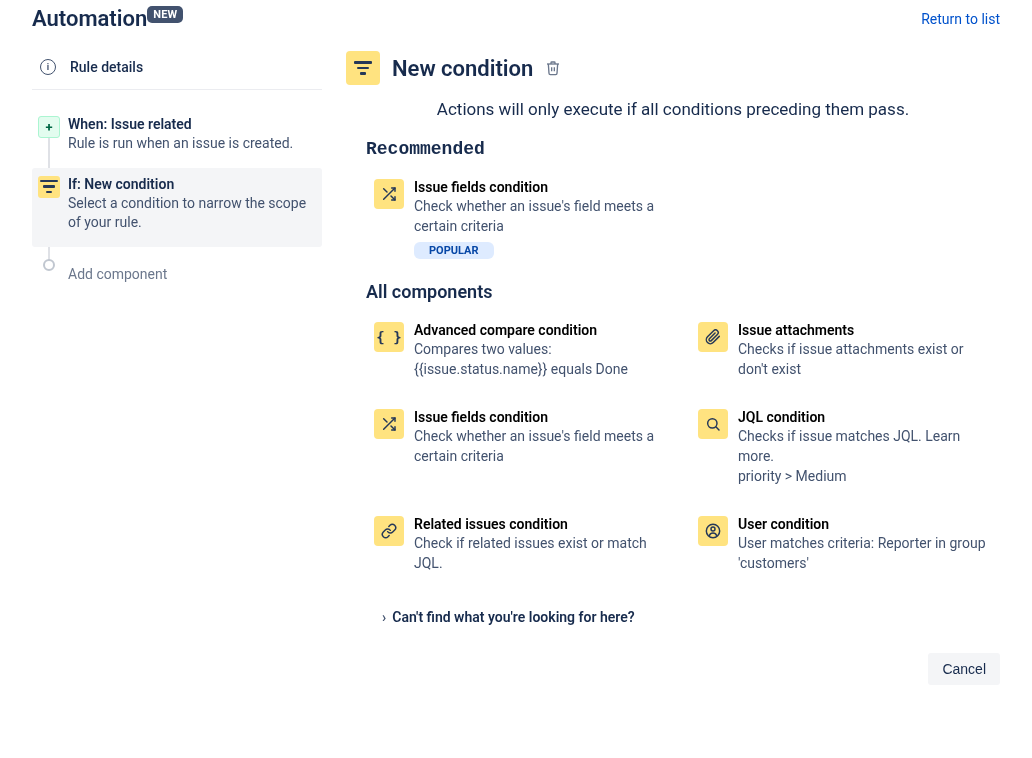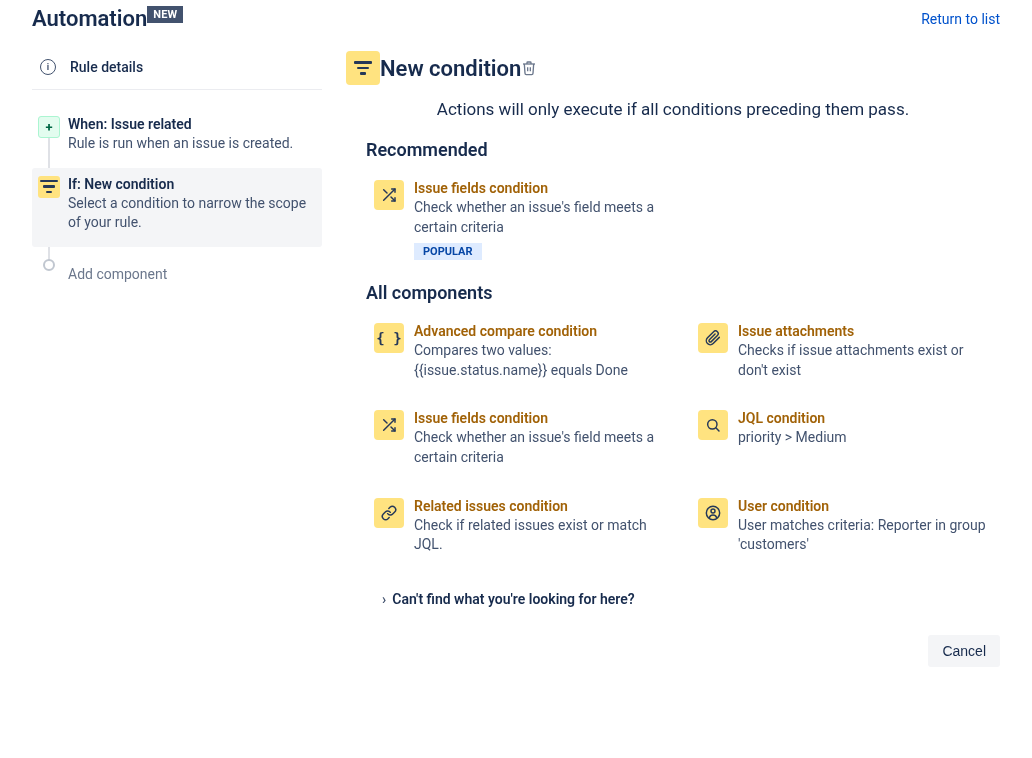--- a/index.html
+++ b/index.html
@@ -20,7 +20,7 @@
   h1.page-title { font-size: 22px; font-weight: 600; margin: 0; color:#172B4D; }
   .lozenge-new {
     display:inline-block; background:#42526E; color:#fff;
-    font-size:11px; font-weight:700; border-radius:0; padding:2px 6px;
+    font-size:11px; font-weight:700; border-radius:5px; padding:2px 6px;
     letter-spacing: .2px;
   }
   .return-link { color:#0052CC; font-size:14px; text-decoration:none; }

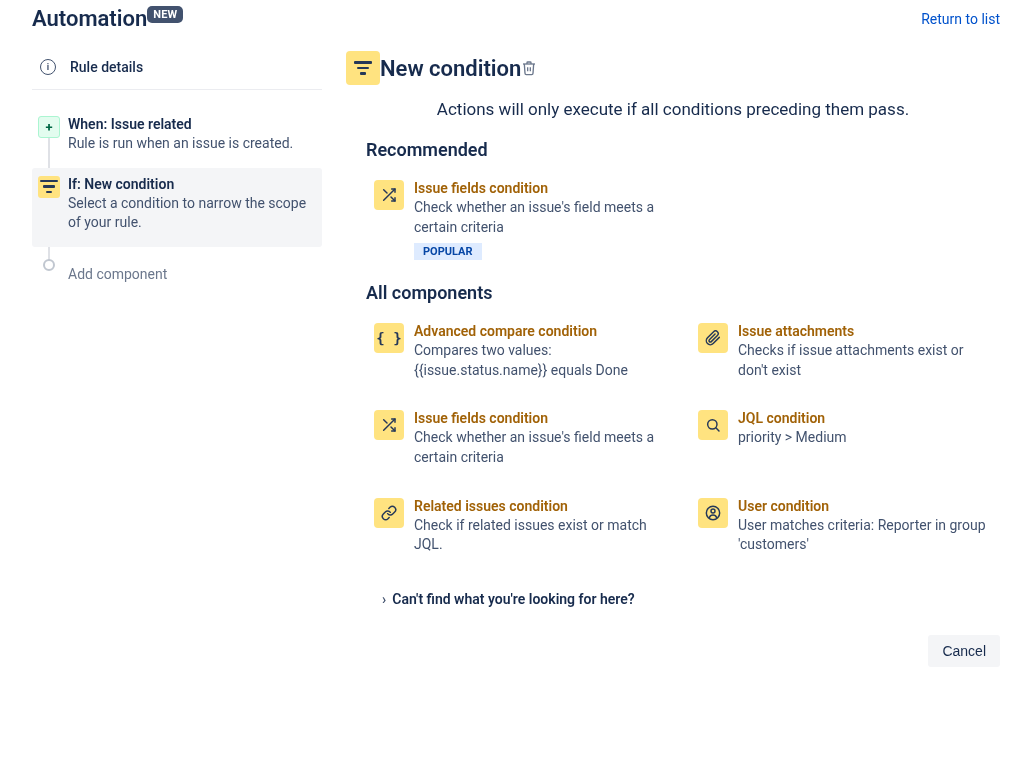--- a/index.html
+++ b/index.html
@@ -68,7 +68,7 @@
 
   
   .panel-head {
-    display:flex; align-items:center; margin-top:2px;
+    display:flex; align-items:center; gap:12px; margin-top:2px;
   }
   .panel-icon {
     width:34px; height:34px; border-radius:4px; background:#FFE380;

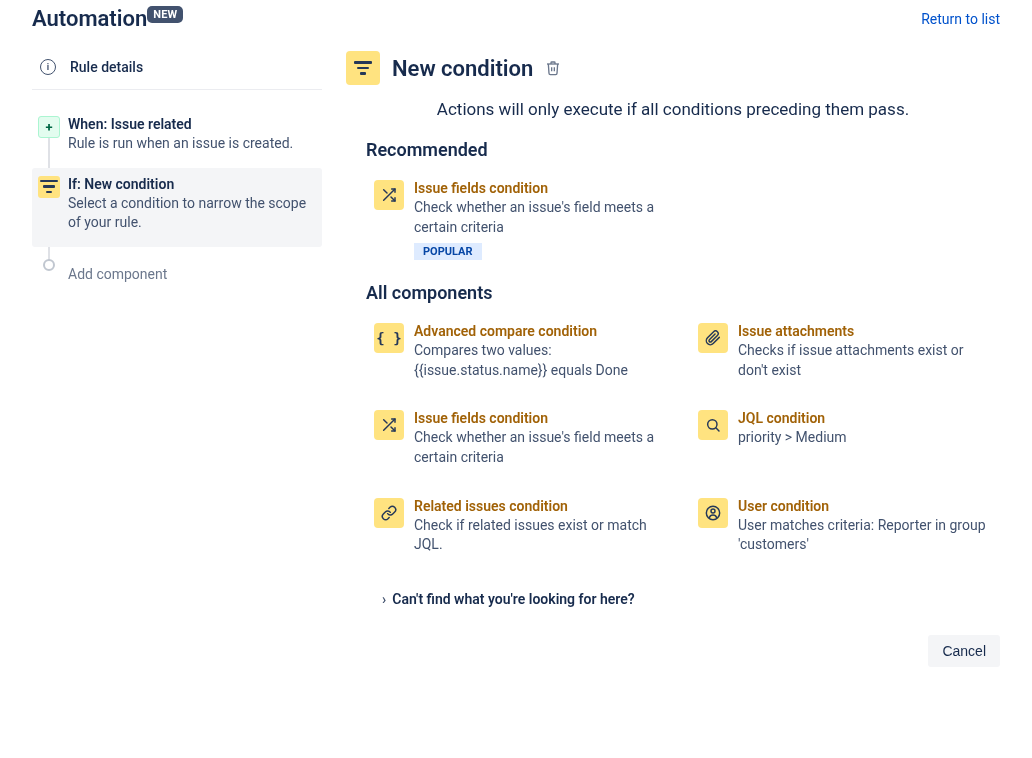--- a/index.html
+++ b/index.html
@@ -90,7 +90,7 @@
   .panel-sub { font-size:17px; color:#172B4D; margin:14px 0 20px 0;text-align:center; }
 
   .section-h { font-size:18px; font-weight:600; margin:14px 0 12px 0; color:#172B4D; padding-left:20px;}
-  .section-h.first { margin-top: 0; }
+  .section-h.first { margin-top: 0; font-family: Liberation Mono, monospace; }
 
   .options { padding-left:20px; }
   .opt-grid { display:flex; flex-wrap:wrap; gap:14px 14px; }

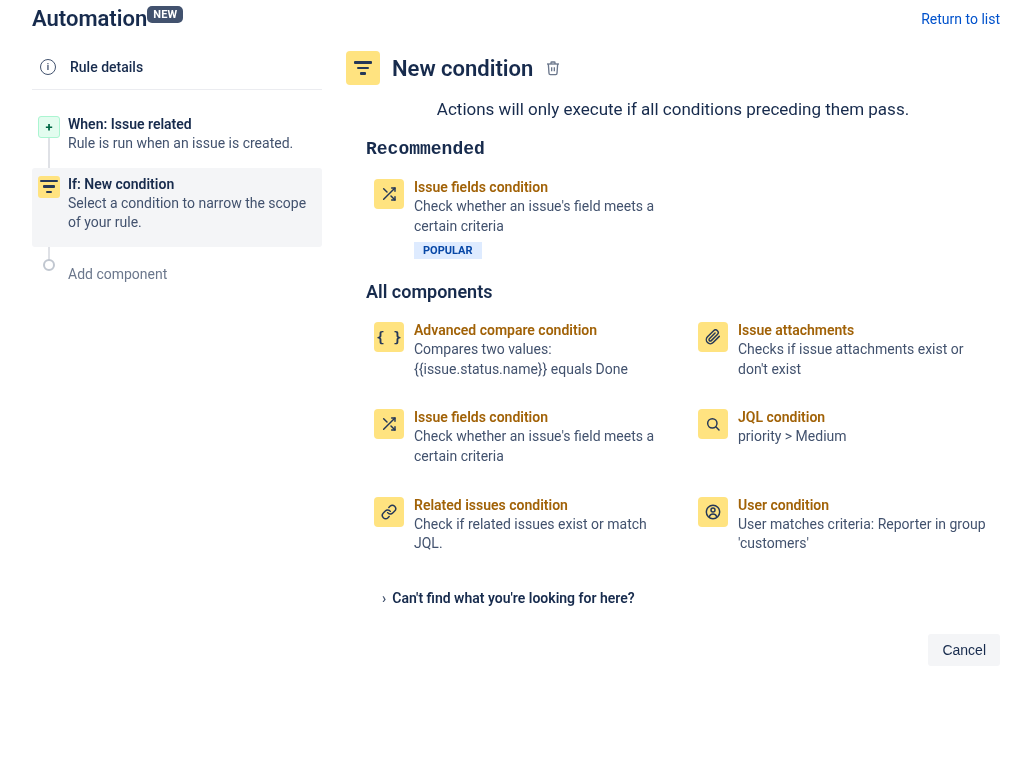--- a/index.html
+++ b/index.html
@@ -107,7 +107,7 @@
     display:flex; align-items:center; justify-content:center; font-size:15px; color:#253858; font-weight:700;
   }
   .opt-body { min-width:0; }
-  .opt-title { font-size:14px; font-weight:600; color:#a16207; margin-bottom:2px;}
+  .opt-title { font-size:14px; font-weight:600; color:#000000; margin-bottom:2px;}
   .opt-desc { font-size:14px; color:#42526E; line-height:1.4; }
   .popular {
     display:inline-block; font-size:11px; font-weight:700; color:#0747A6;

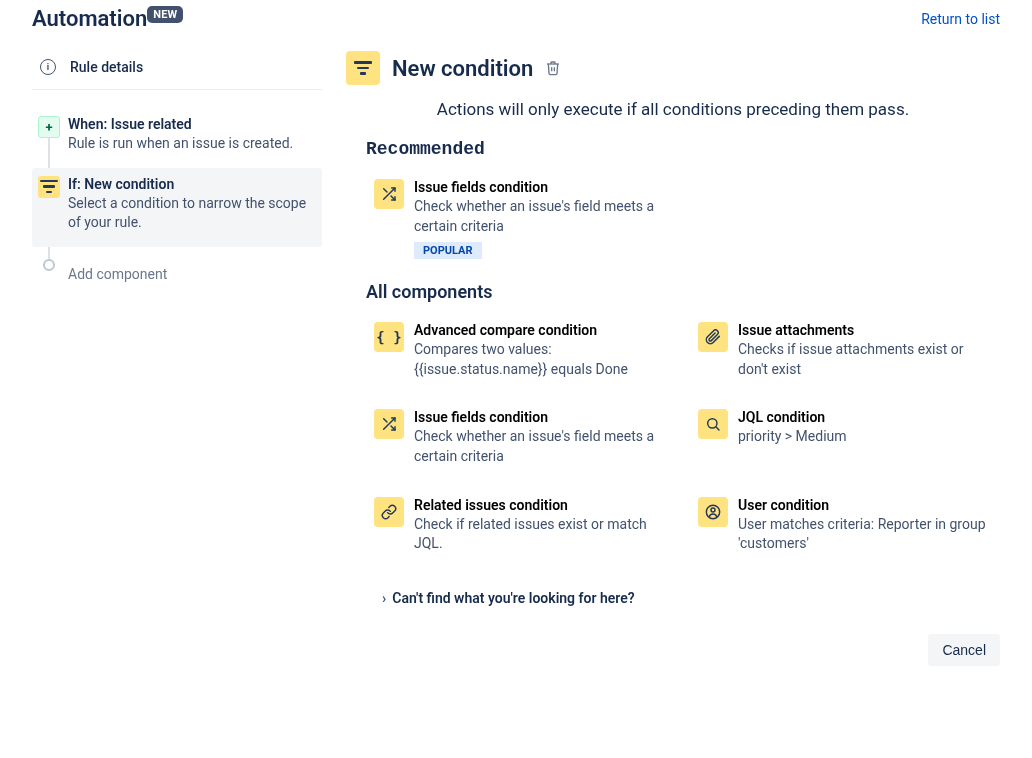--- a/index.html
+++ b/index.html
@@ -111,7 +111,7 @@
   .opt-desc { font-size:14px; color:#42526E; line-height:1.4; }
   .popular {
     display:inline-block; font-size:11px; font-weight:700; color:#0747A6;
-    background:#DEEBFF; padding:2px 9px; border-radius:0; margin-top:6px;
+    background:#DEEBFF; padding:2px 15px; border-radius:6px; margin-top:6px;
   }
 
   .cant-find {

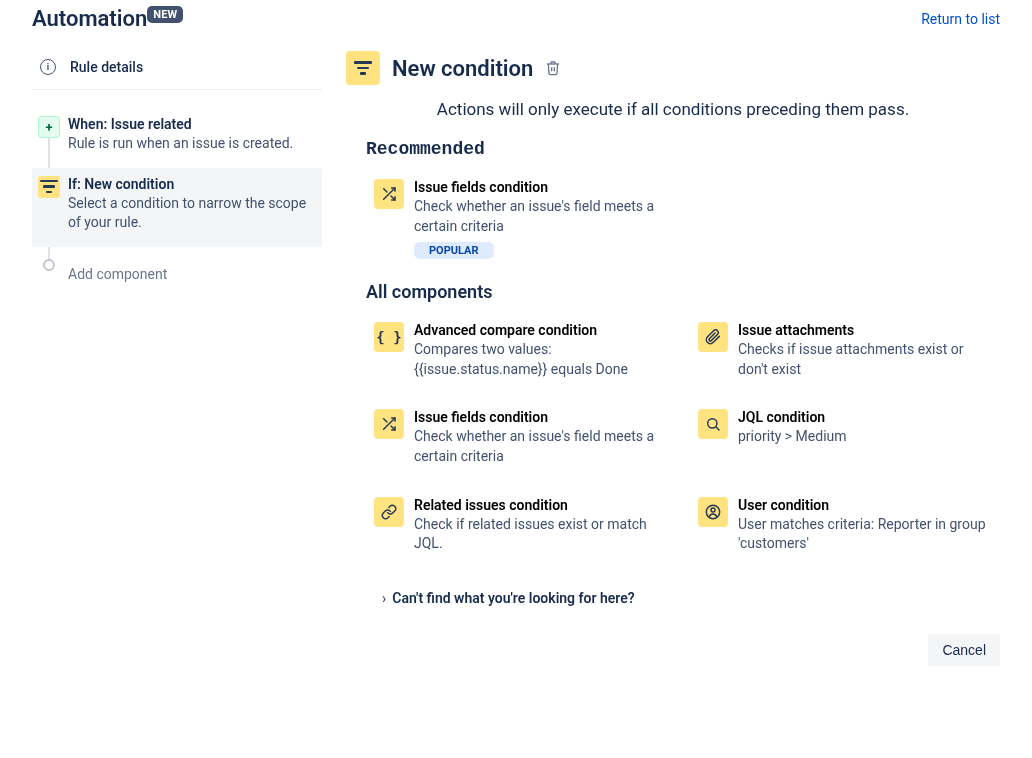--- a/index.html
+++ b/index.html
@@ -270,6 +270,7 @@
               <div class="opt-body">
                 <div class="opt-title">JQL condition</div>
                 <div class="opt-desc">
+                  <div>Checks if issue matches JQL. Learn more.</div>
                   <div>priority &gt; Medium</div>
                 </div>
               </div>

